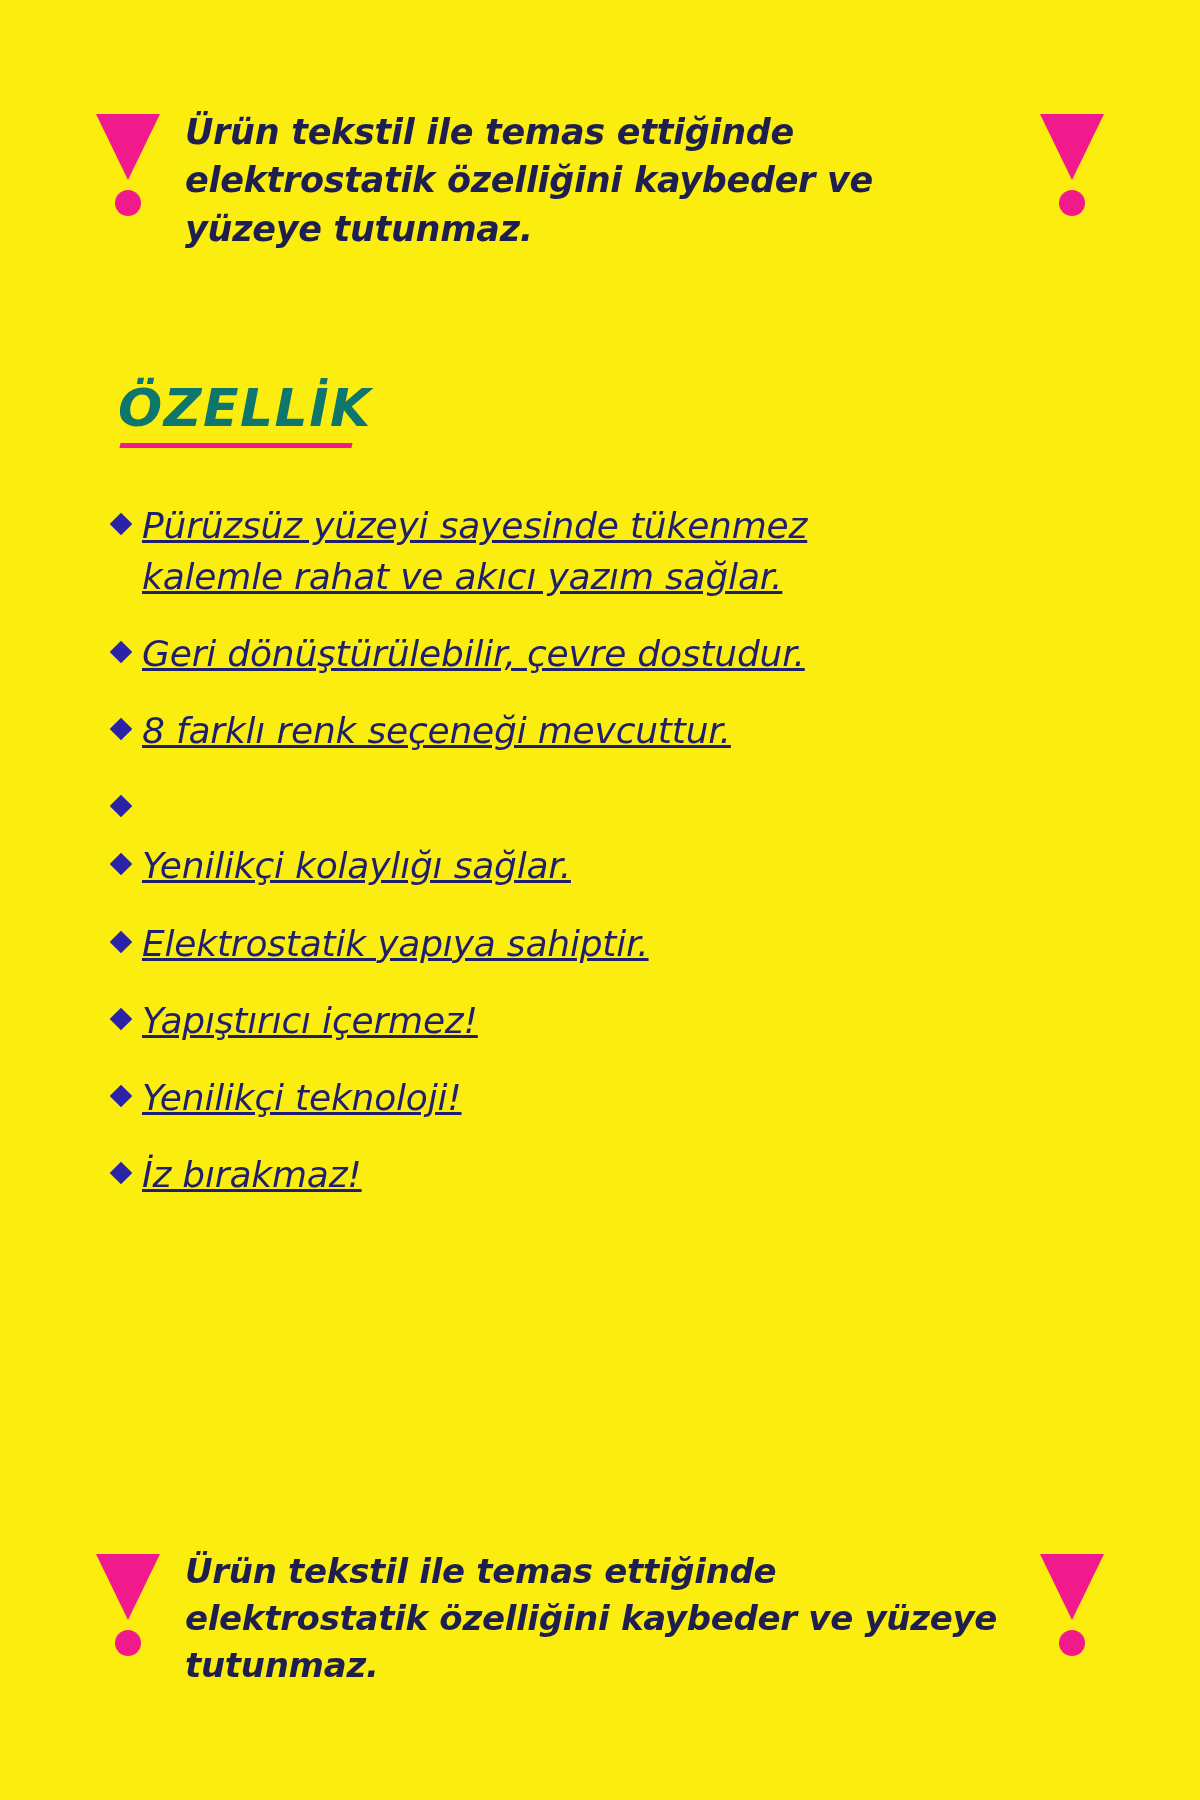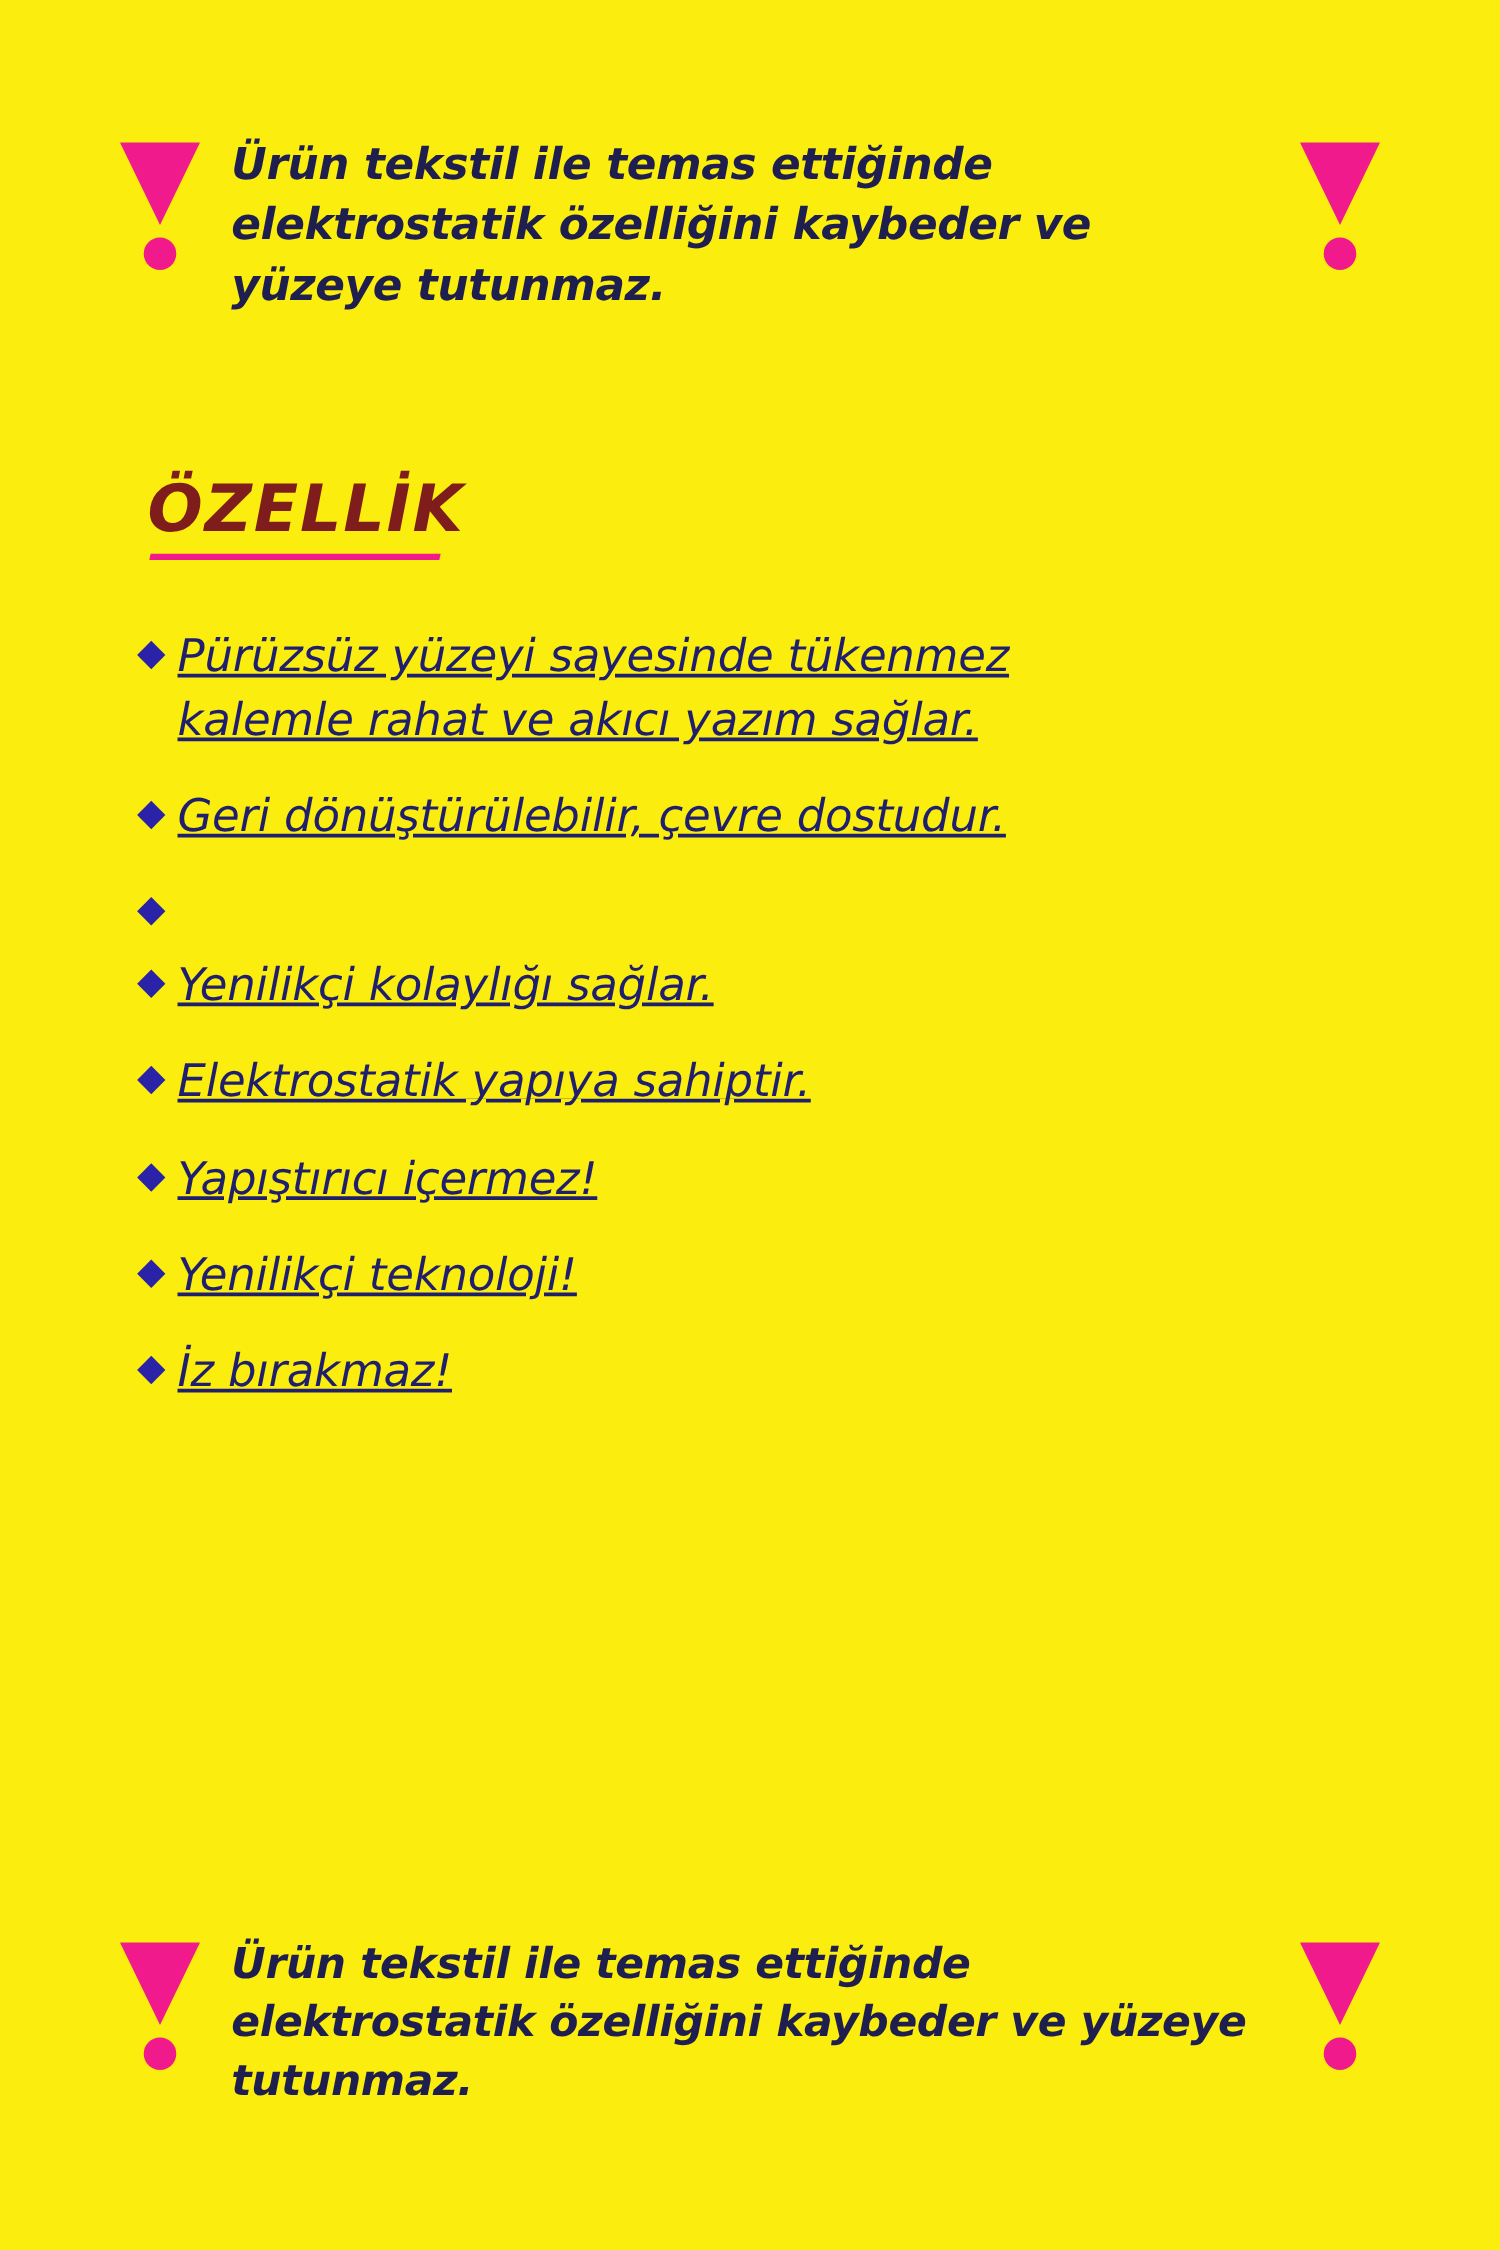--- a/index.html
+++ b/index.html
@@ -79,7 +79,7 @@
     position: absolute;
     left: 118px;
     top: 378px;
-    color: #7f1d1d;
+    color: #0f766e;
     font-family: "DejaVu Sans", sans-serif;
     font-style: italic;
     font-weight: 900;

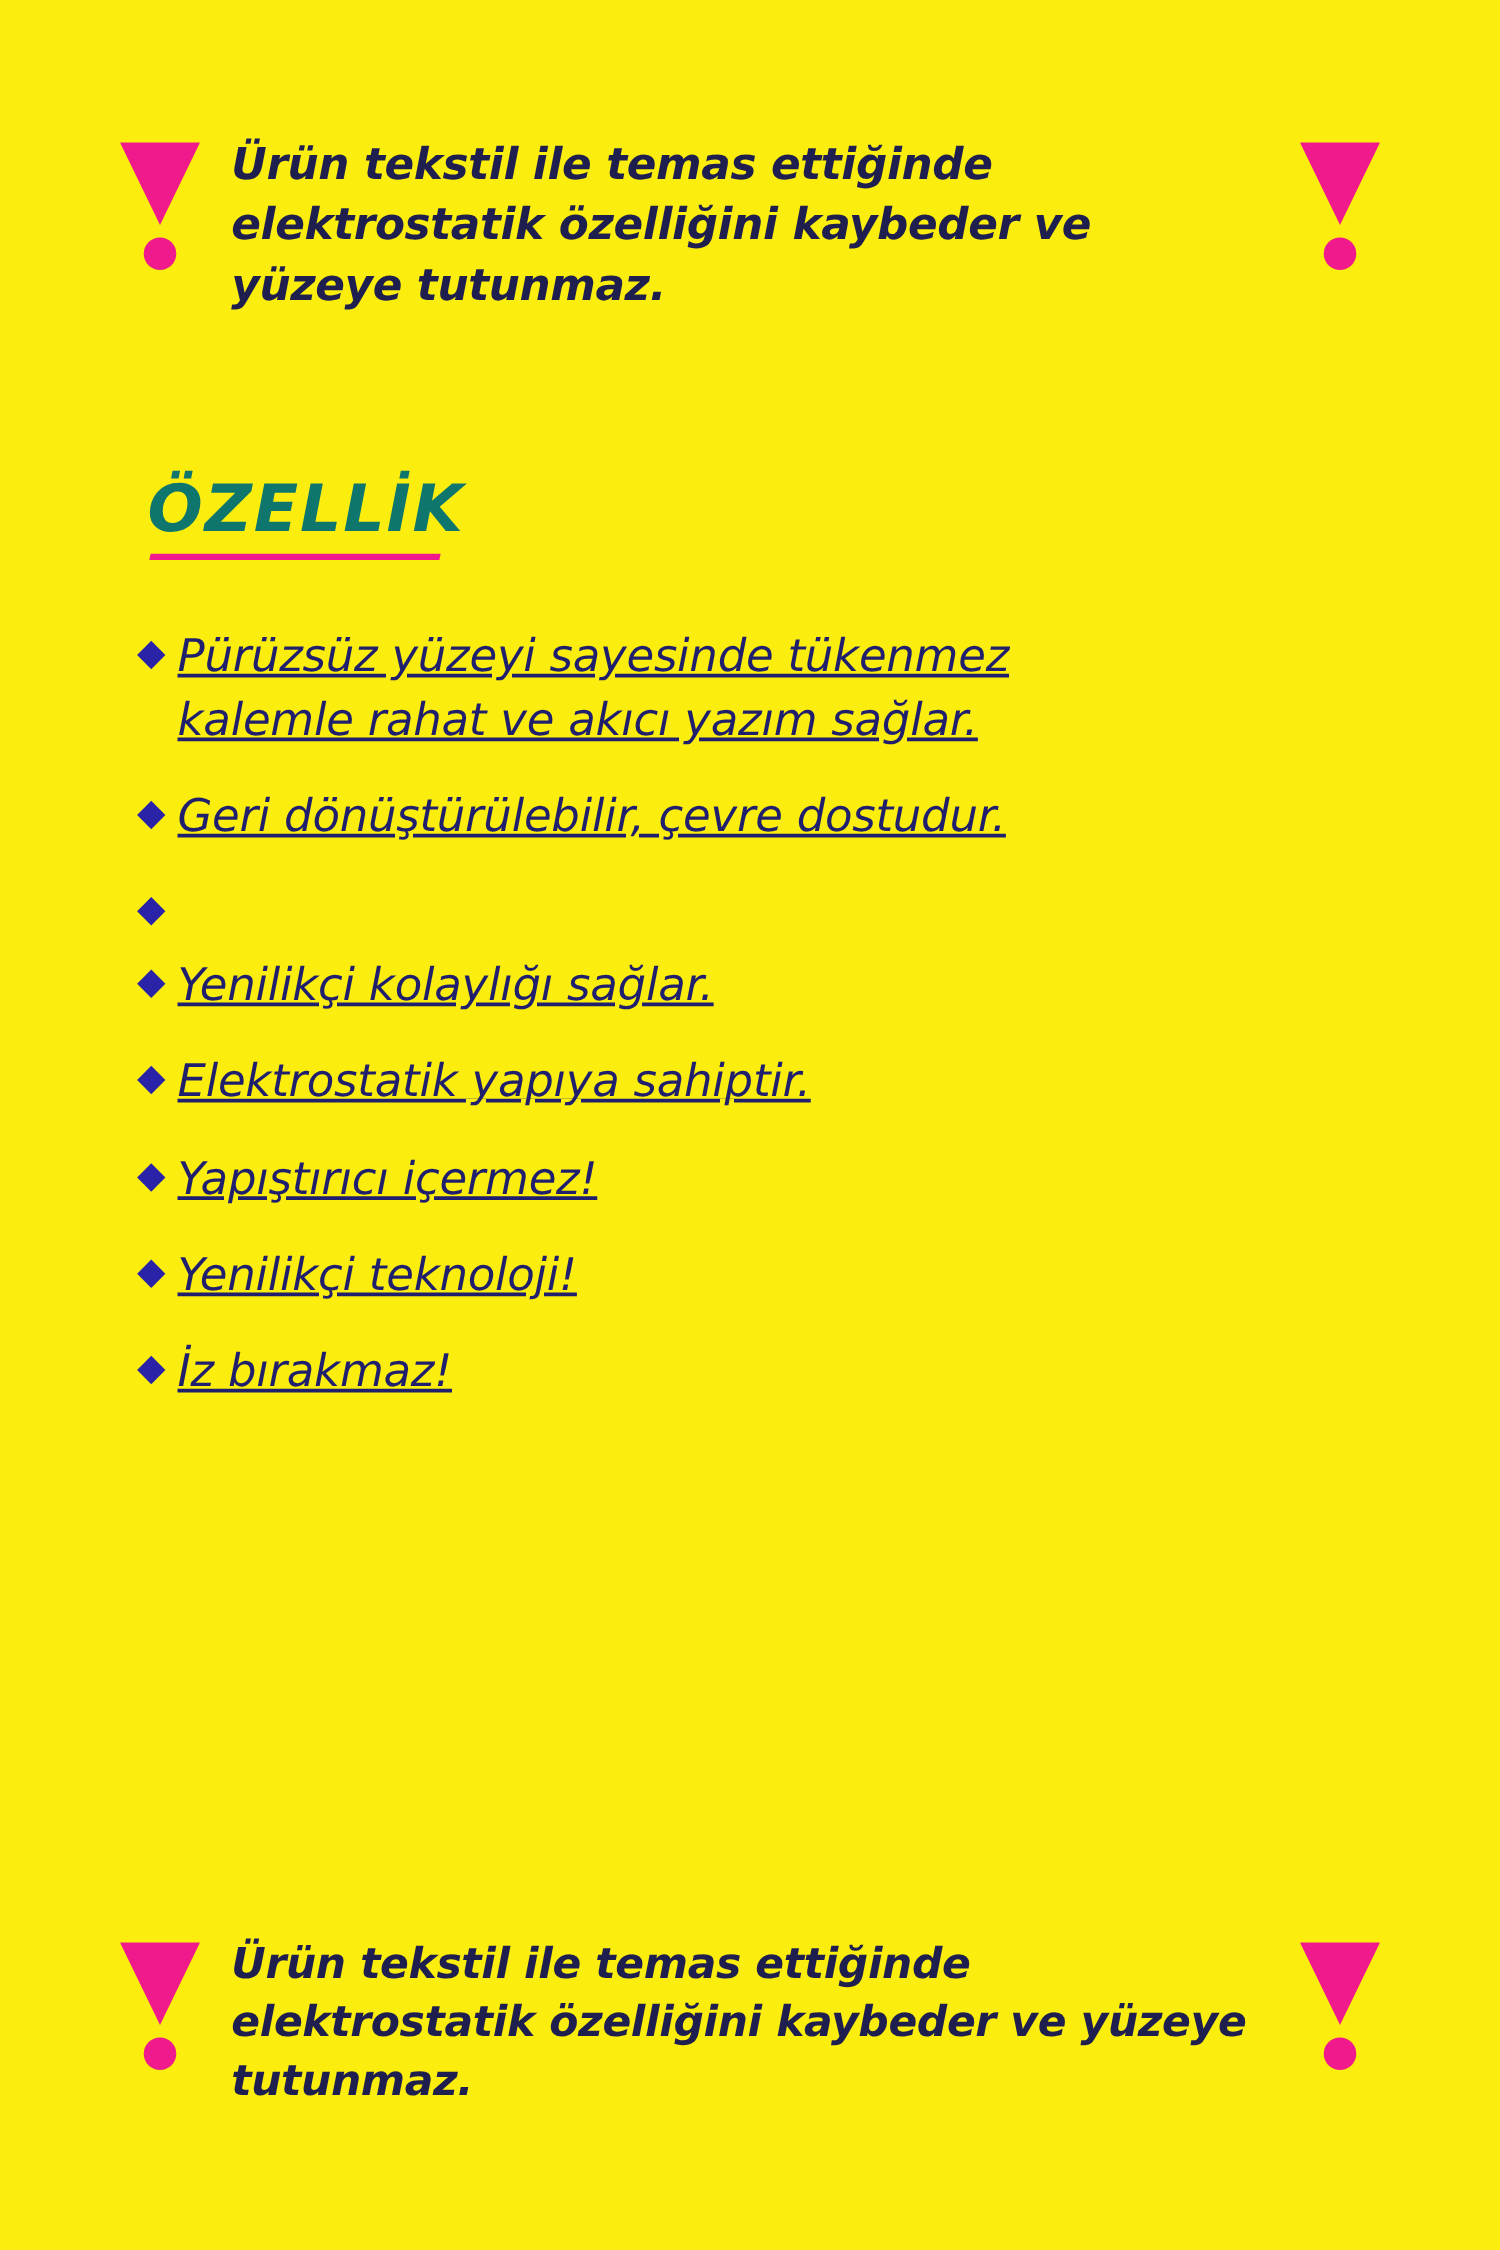--- a/index.html
+++ b/index.html
@@ -171,6 +171,12 @@
       <div class="feature-text">Geri dönüştürülebilir, çevre dostudur.</div>
     </div>
 
+    <div class="feature">
+      <div class="bullet">
+          <span class="diamond"></span>
+        </div>
+      <div class="feature-text">8 farklı renk seçeneği mevcuttur.</div>
+    </div>
 
     <div class="feature">
       <div class="bullet">

